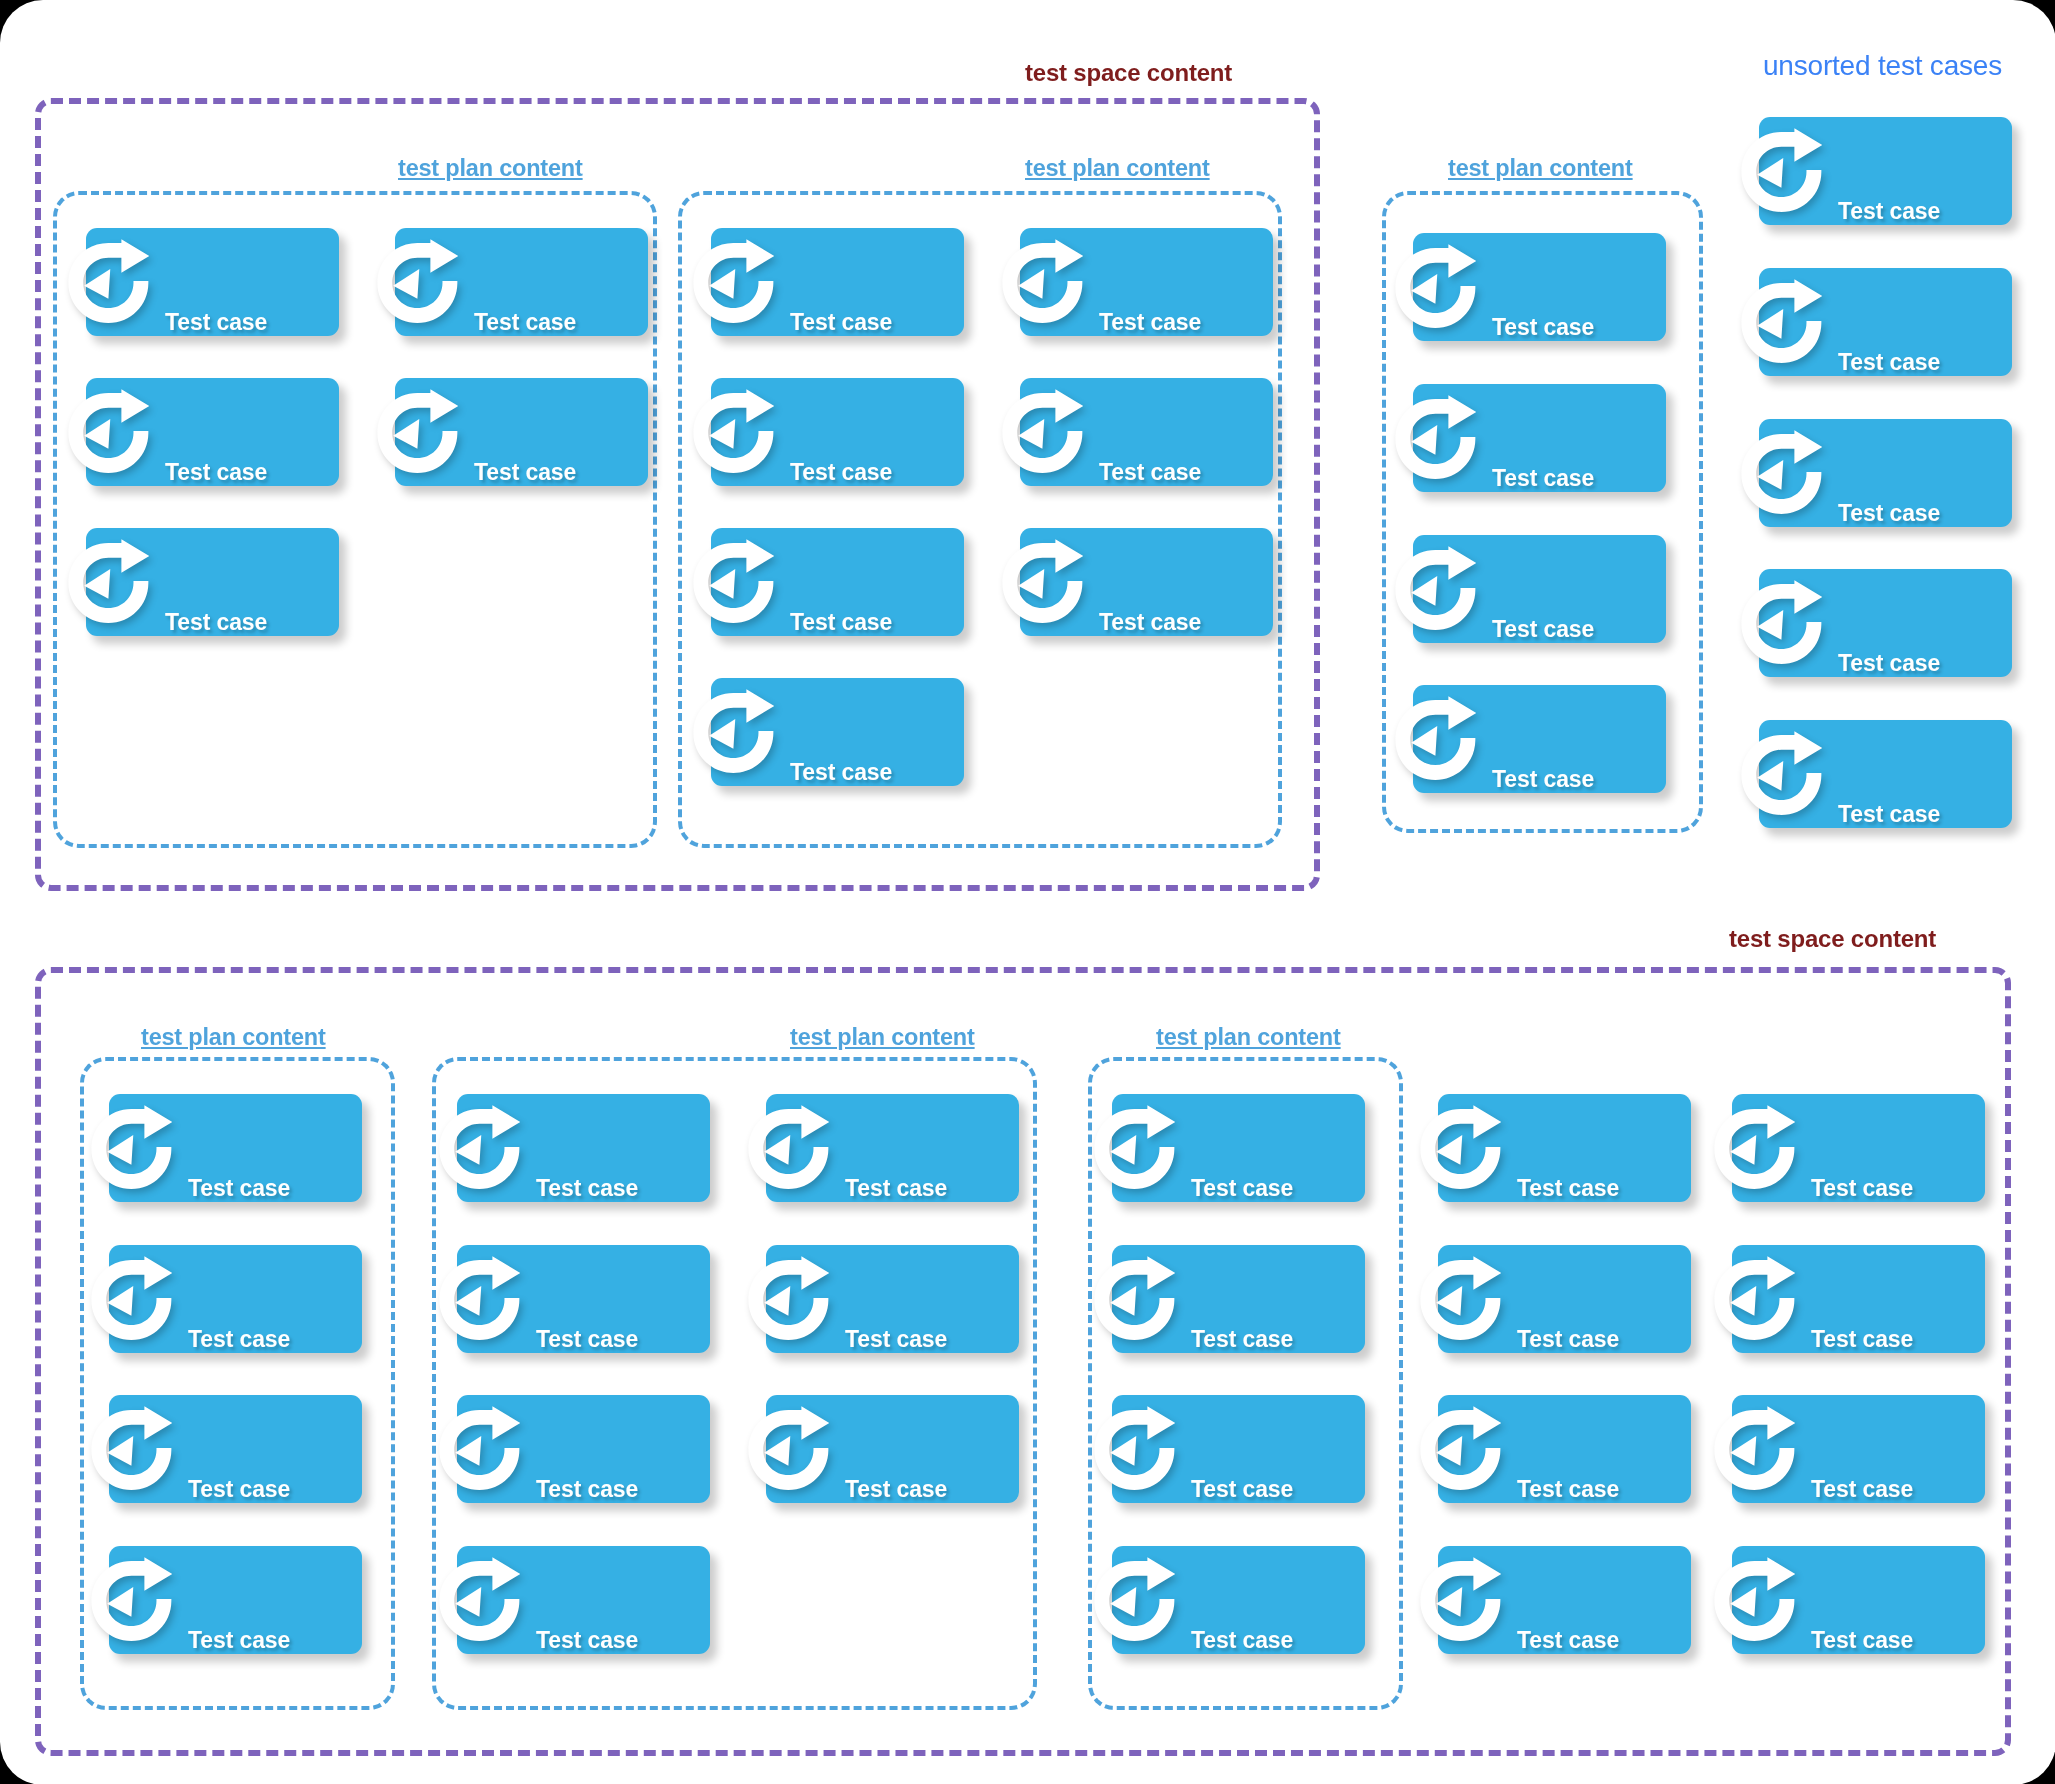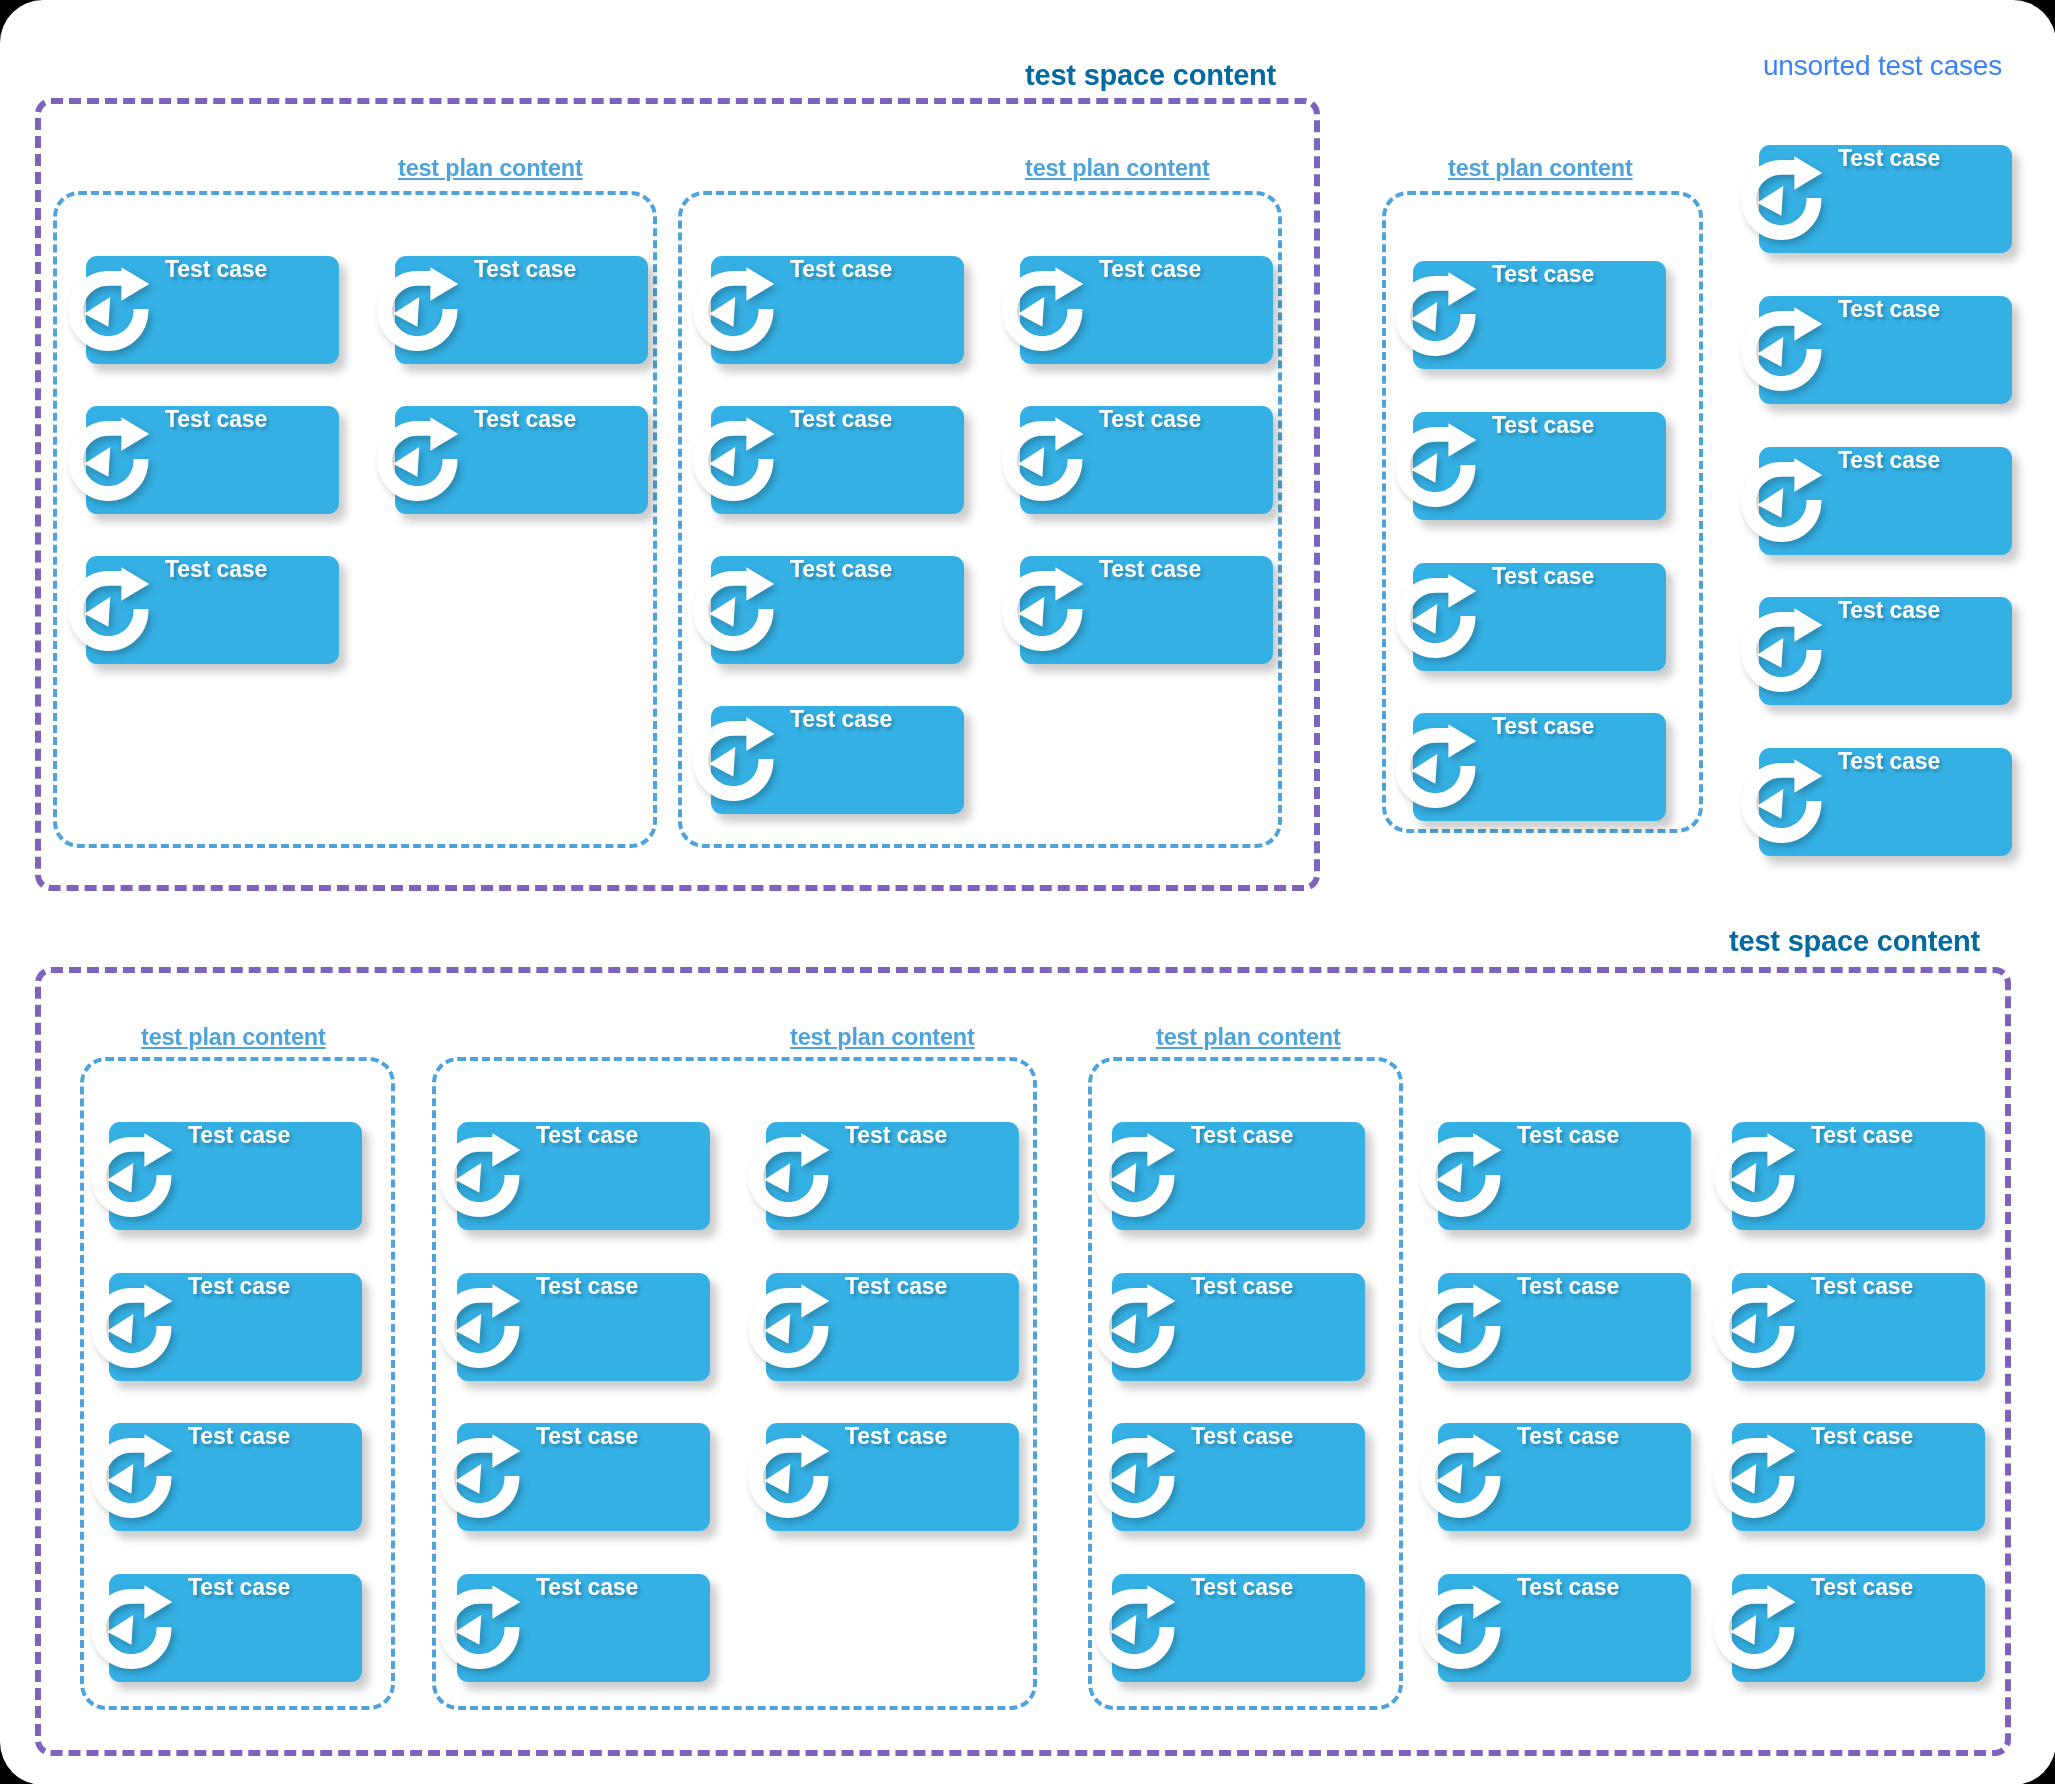--- a/index.html
+++ b/index.html
@@ -31,9 +31,9 @@
   }
   .space-label {
     position: absolute;
-    font-size: 29px;
+    font-size: 24px;
     font-weight: 700;
-    color: #0369a1;
+    color: #7f1d1d;
     letter-spacing: -0.2px;
     white-space: nowrap;
     line-height: 1;

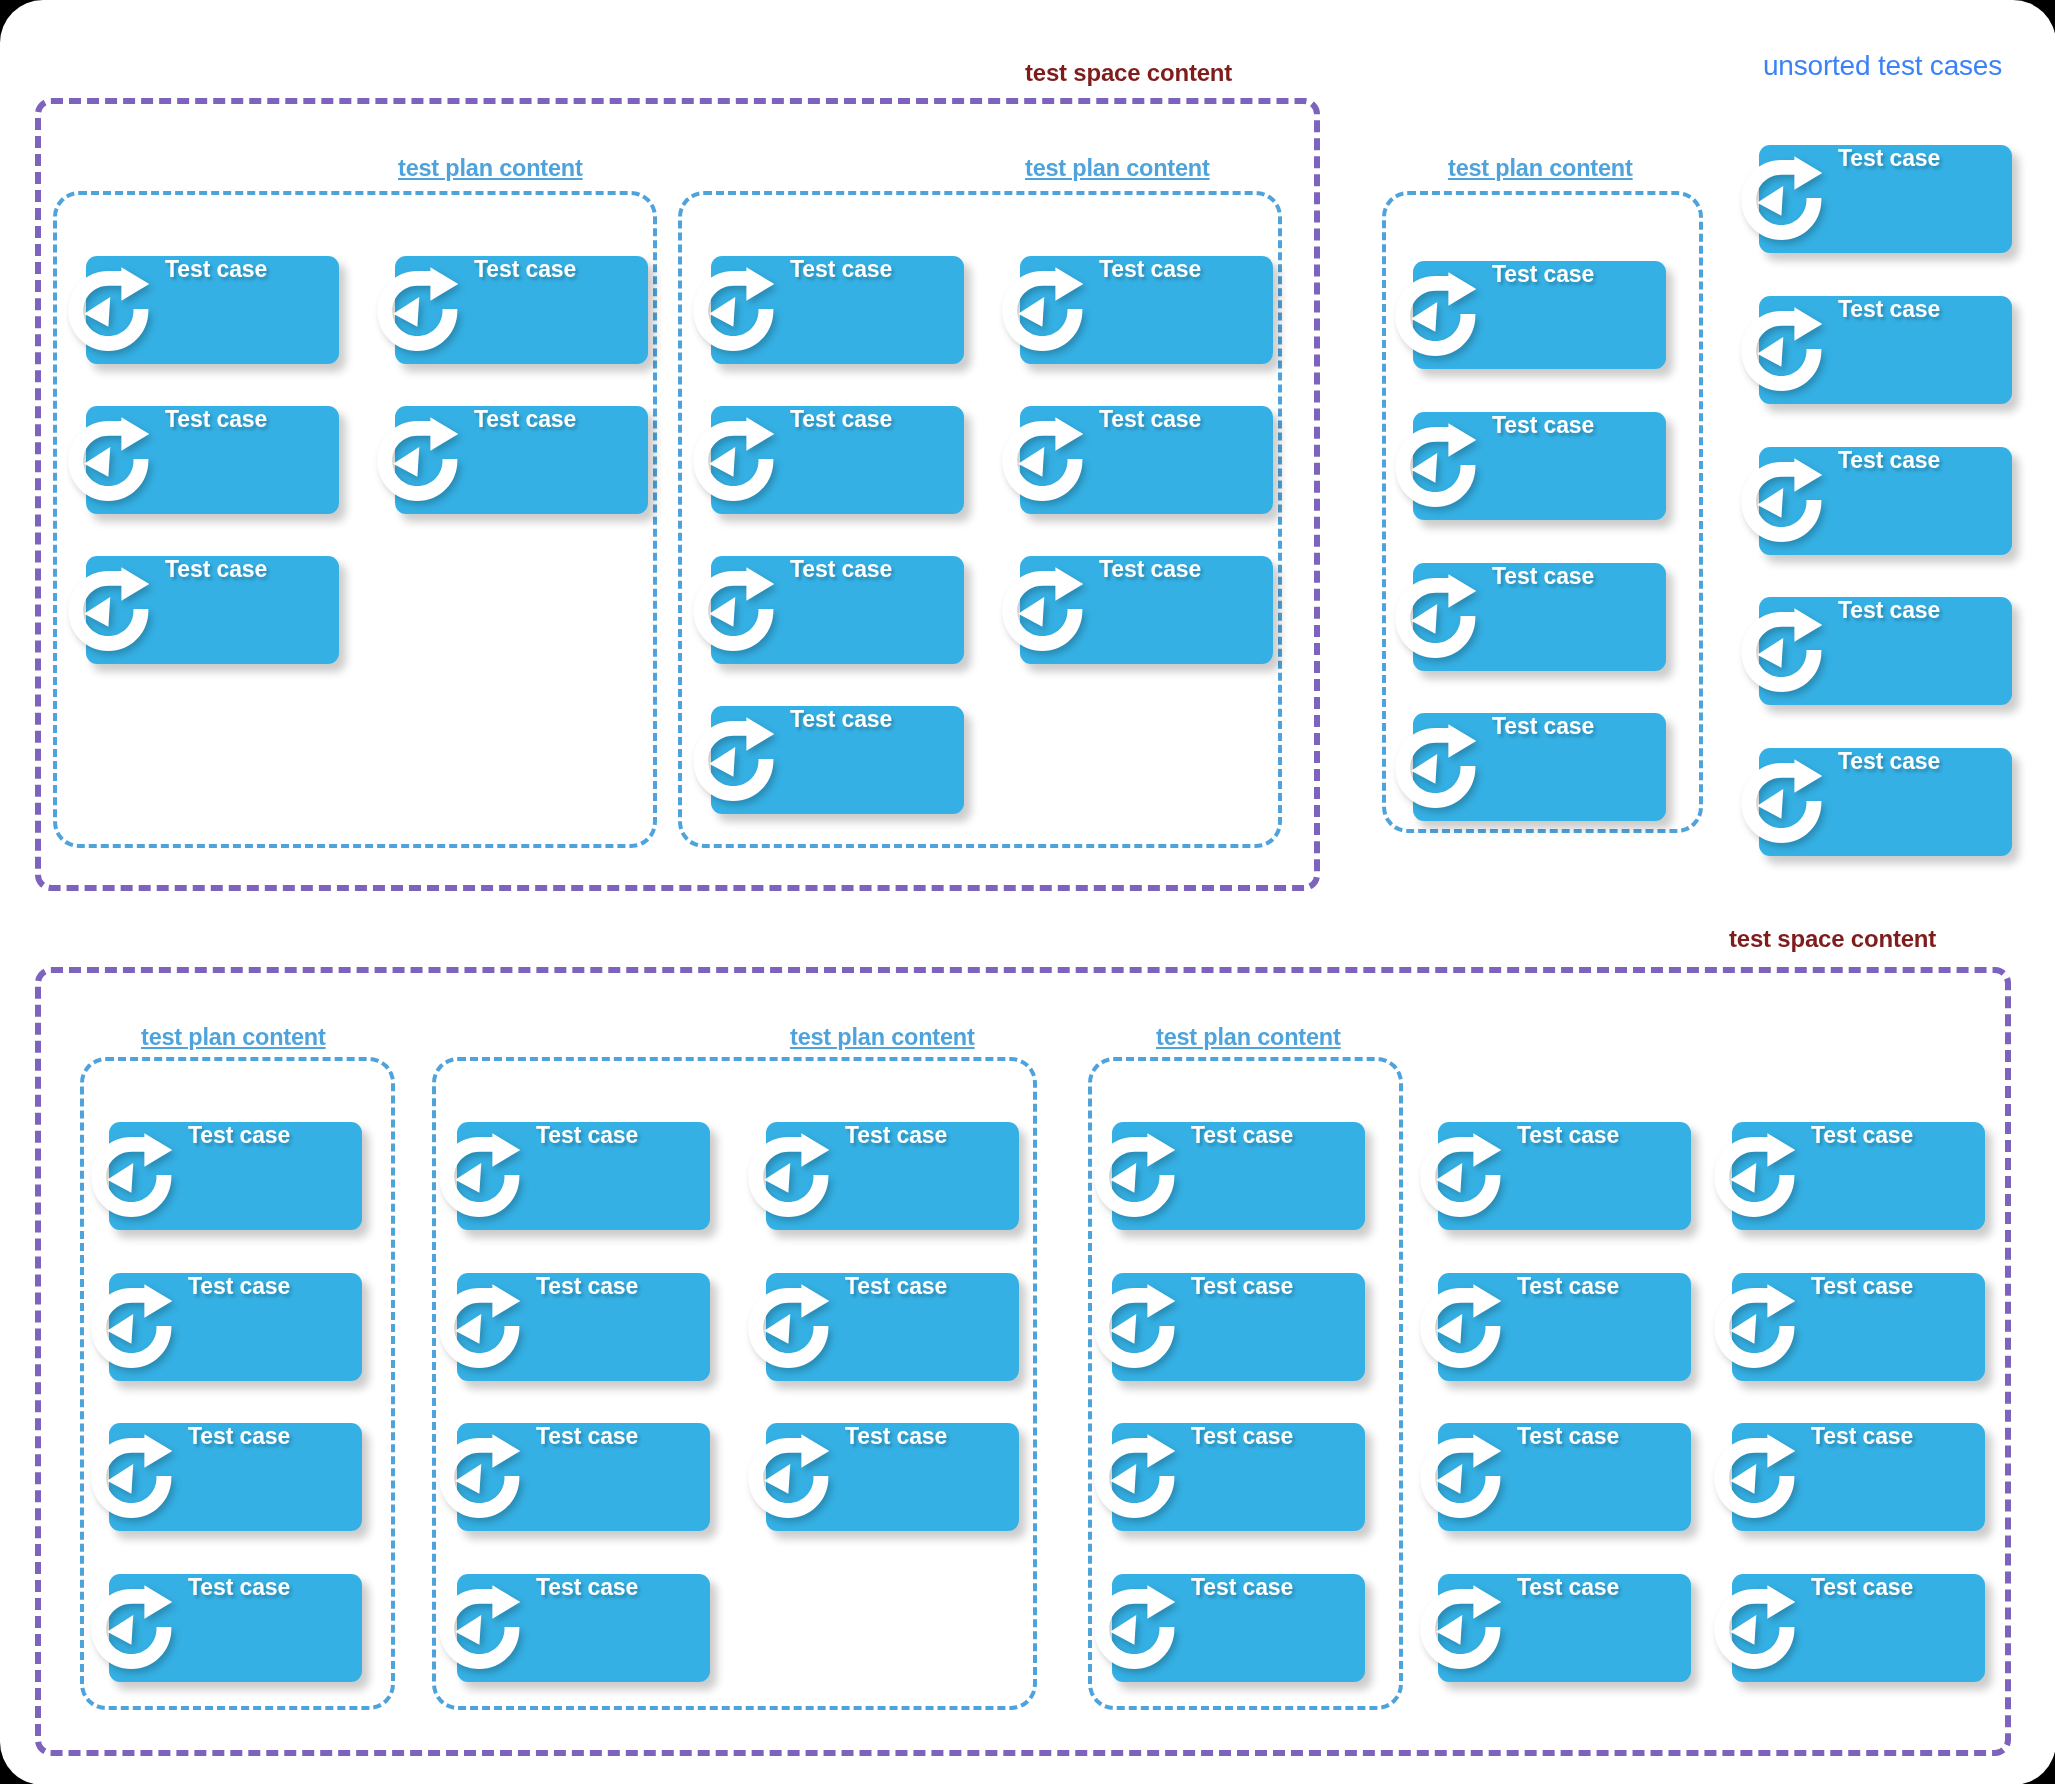--- a/index.html
+++ b/index.html
@@ -74,9 +74,8 @@
     border-radius: 11px;
     box-shadow: 6.2px 7.4px 8.6px rgba(0,0,0,0.20);
     display: flex;
-    align-items: flex-start;
+    align-items: flex-end;
     overflow: visible;
-    margin-top: 28px;
   }
   .card-icon {
     position: absolute;

